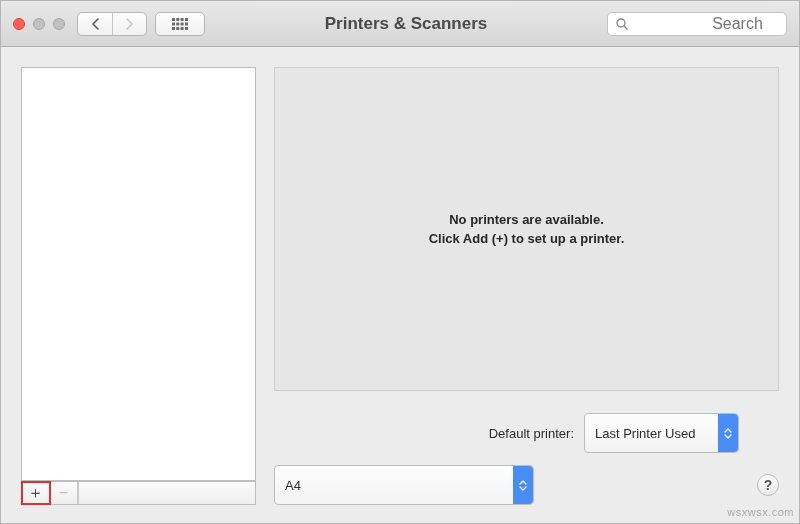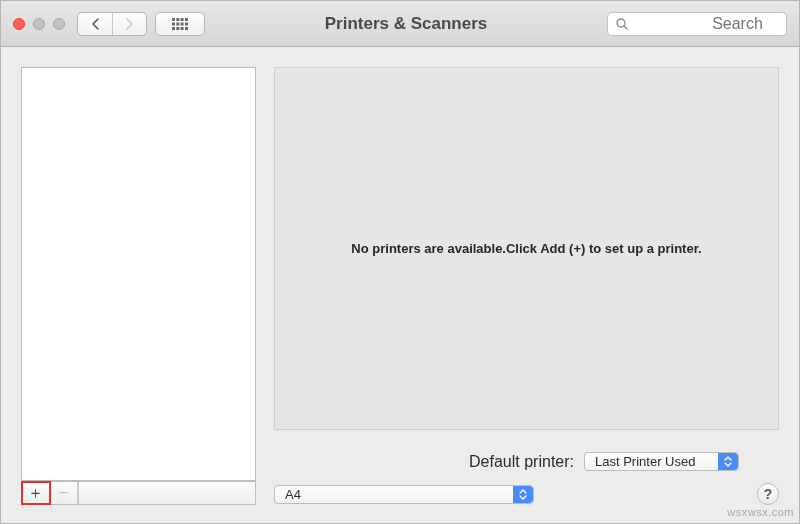--- a/index.html
+++ b/index.html
@@ -137,7 +137,7 @@
       background: #e6e6e6;
       border: 1px solid #cfcfcf;
       display: flex;
-      flex-direction: row;
+      flex-direction: column;
       align-items: center;
       justify-content: center;
       color: #272727;

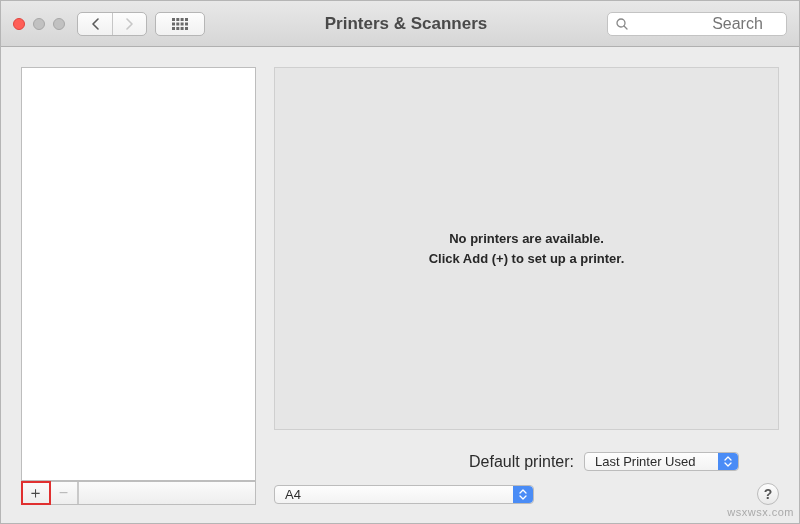--- a/index.html
+++ b/index.html
@@ -160,7 +160,7 @@
     .row-label {
       width: 300px;
       text-align: right;
-      font-size: 16px;
+      font-size: 13px;
       color: #2b2b2b;
     }
     .select {

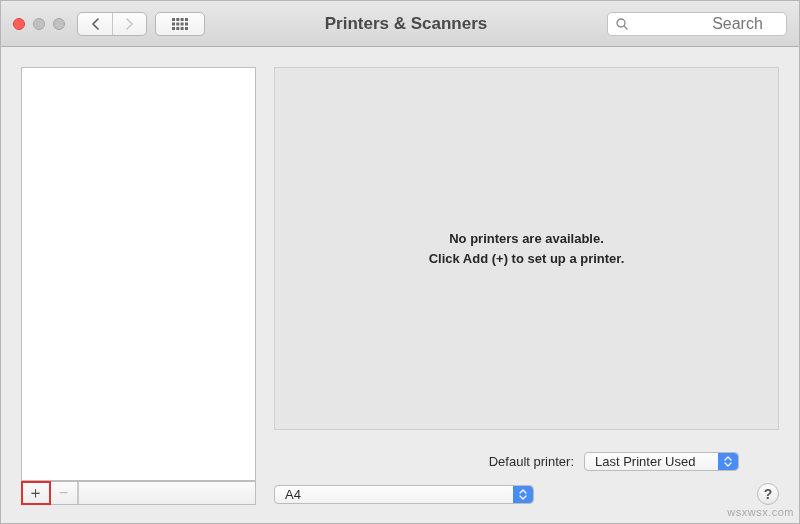--- a/index.html
+++ b/index.html
@@ -166,7 +166,7 @@
     .select {
       flex: 1;
       max-width: 260px;
-      height: 19px;
+      height: 40px;
       background: linear-gradient(#fdfdfd, #f3f3f3);
       border: 1px solid #bcbcbc;
       border-radius: 4px;

